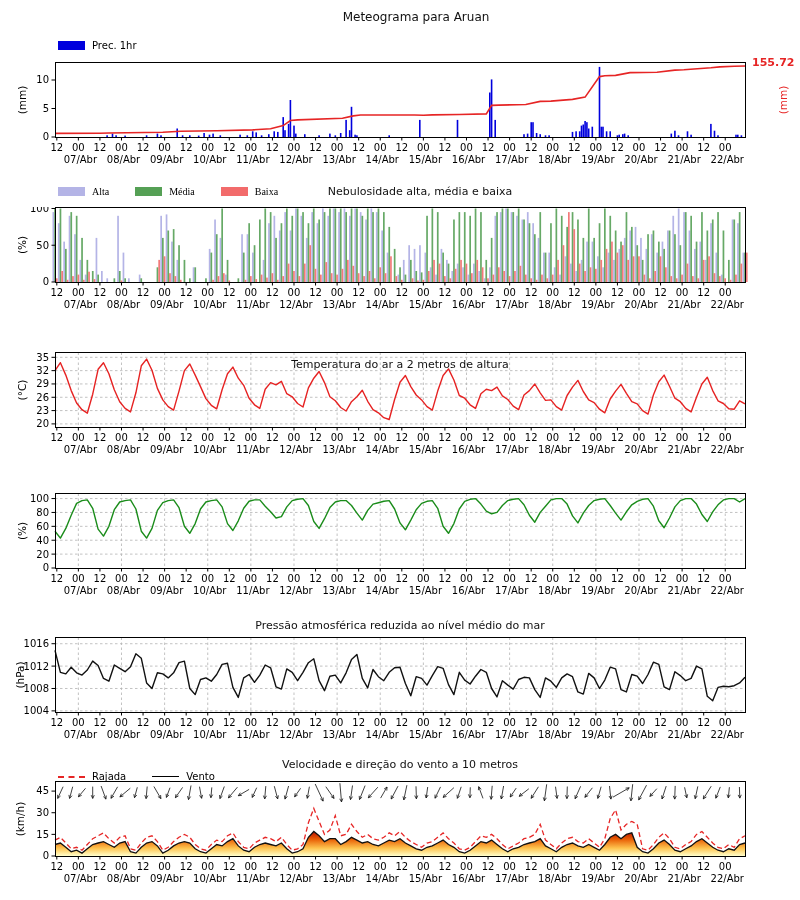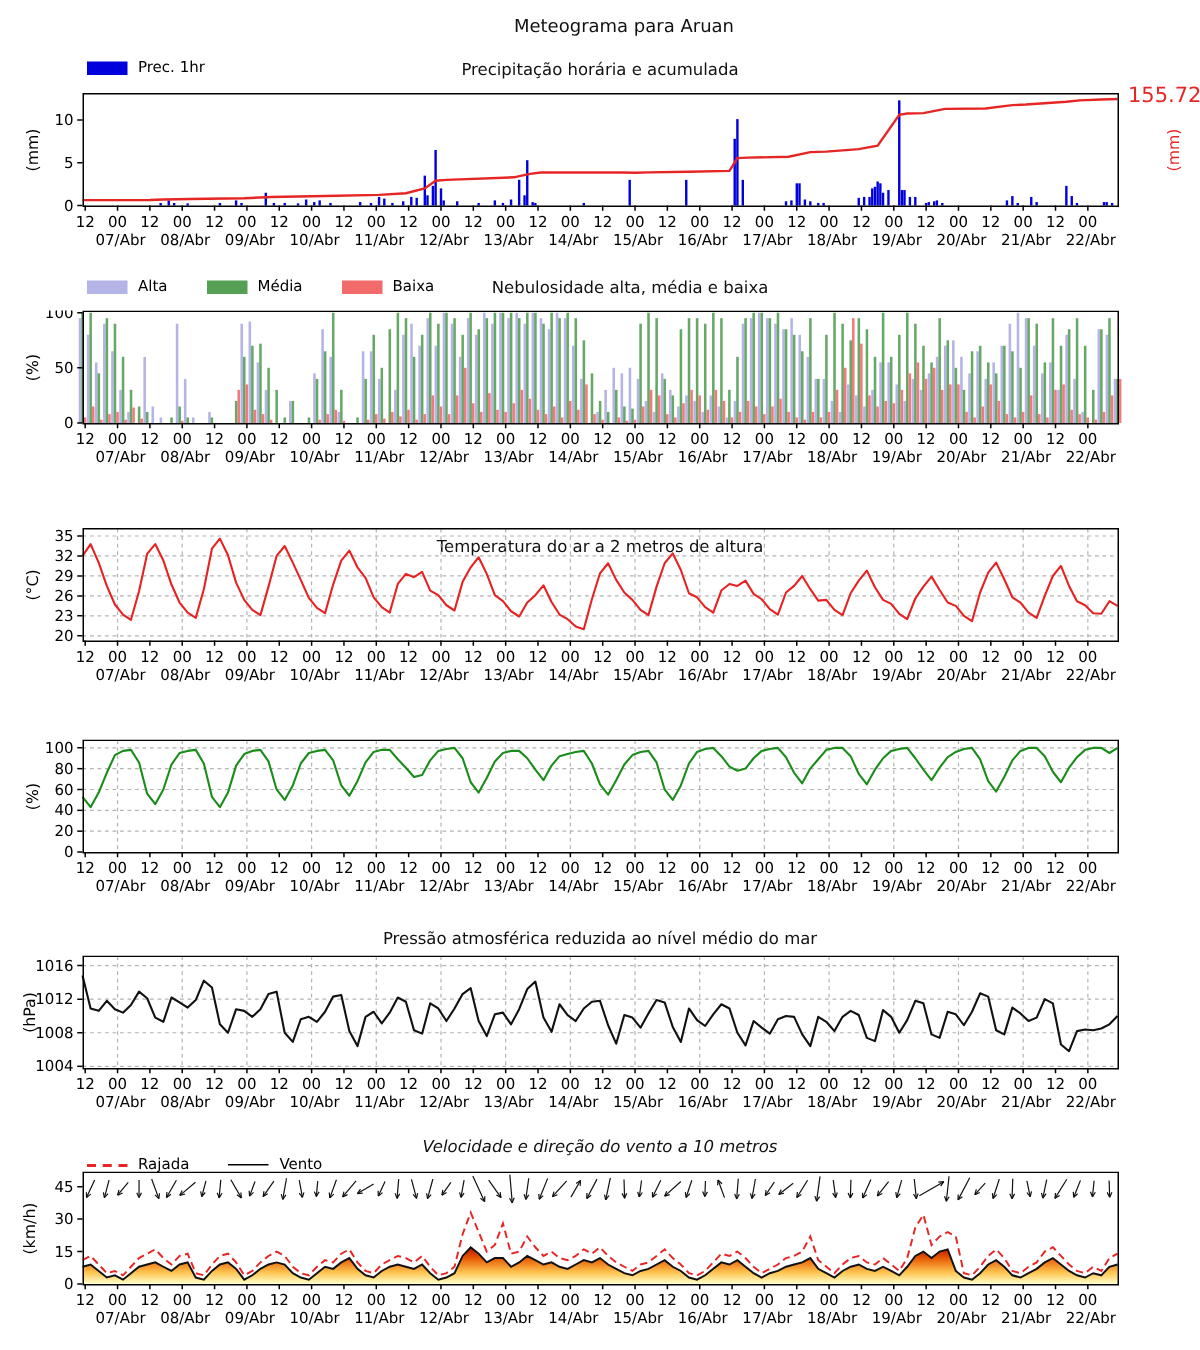--- a/index.html
+++ b/index.html
@@ -30,7 +30,6 @@
       <span>Prec. 1hr</span>
     </span>
   </div>
-  <div class="panel-title" style="top:40px;">Precipitação horária e acumulada</div>
   <div class="annot" style="left:752px;top:56px;">155.72</div>
   <div class="ylab" style="left:22px;top:100px;">(mm)</div>
   <div class="ylab" style="left:783px;top:100px;color:#e62525;">(mm)</div>

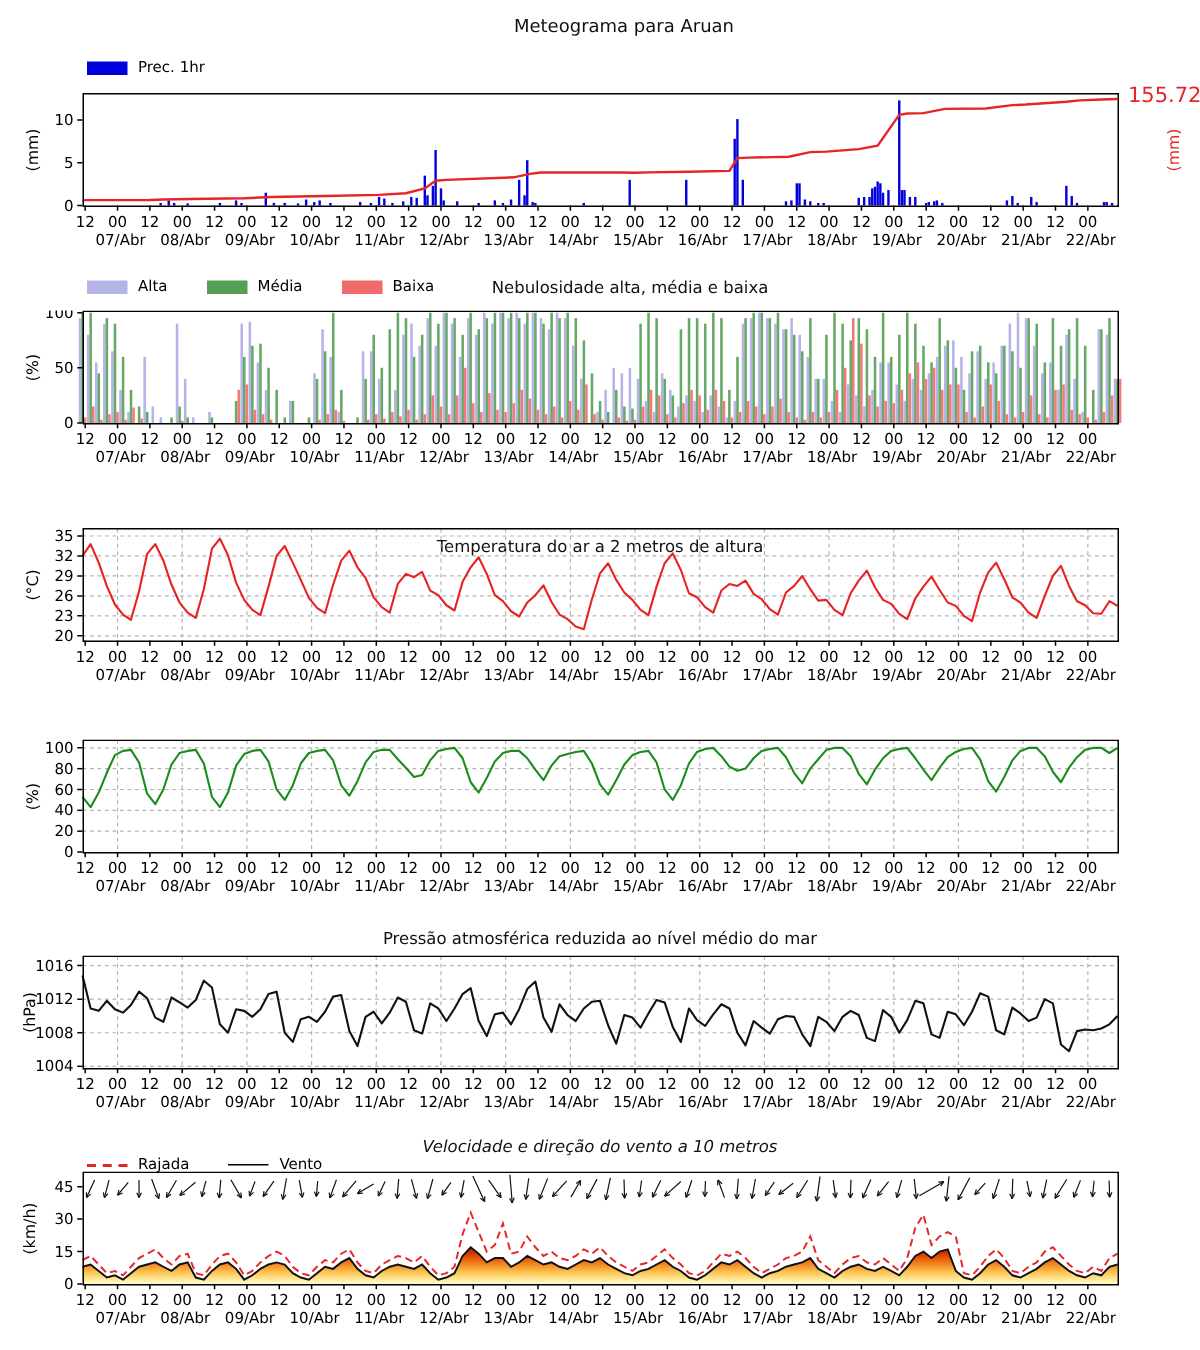--- a/index.html
+++ b/index.html
@@ -15,7 +15,7 @@
   .swatch{display:inline-block;width:27px;height:9px;}
   .lineswatch{display:inline-block;width:27px;height:0;border-top:1.6px solid #000;}
   .dashswatch{display:inline-block;width:27px;height:0;border-top:2px dashed #e62525;}
-  .annot{position:absolute;font-size:14px;color:#e62525;}
+  .annot{position:absolute;font-size:11px;color:#e62525;font-weight:bold;}
   .panel-svg{position:absolute;left:0;width:800px;height:105px;}
 </style>
 </head>

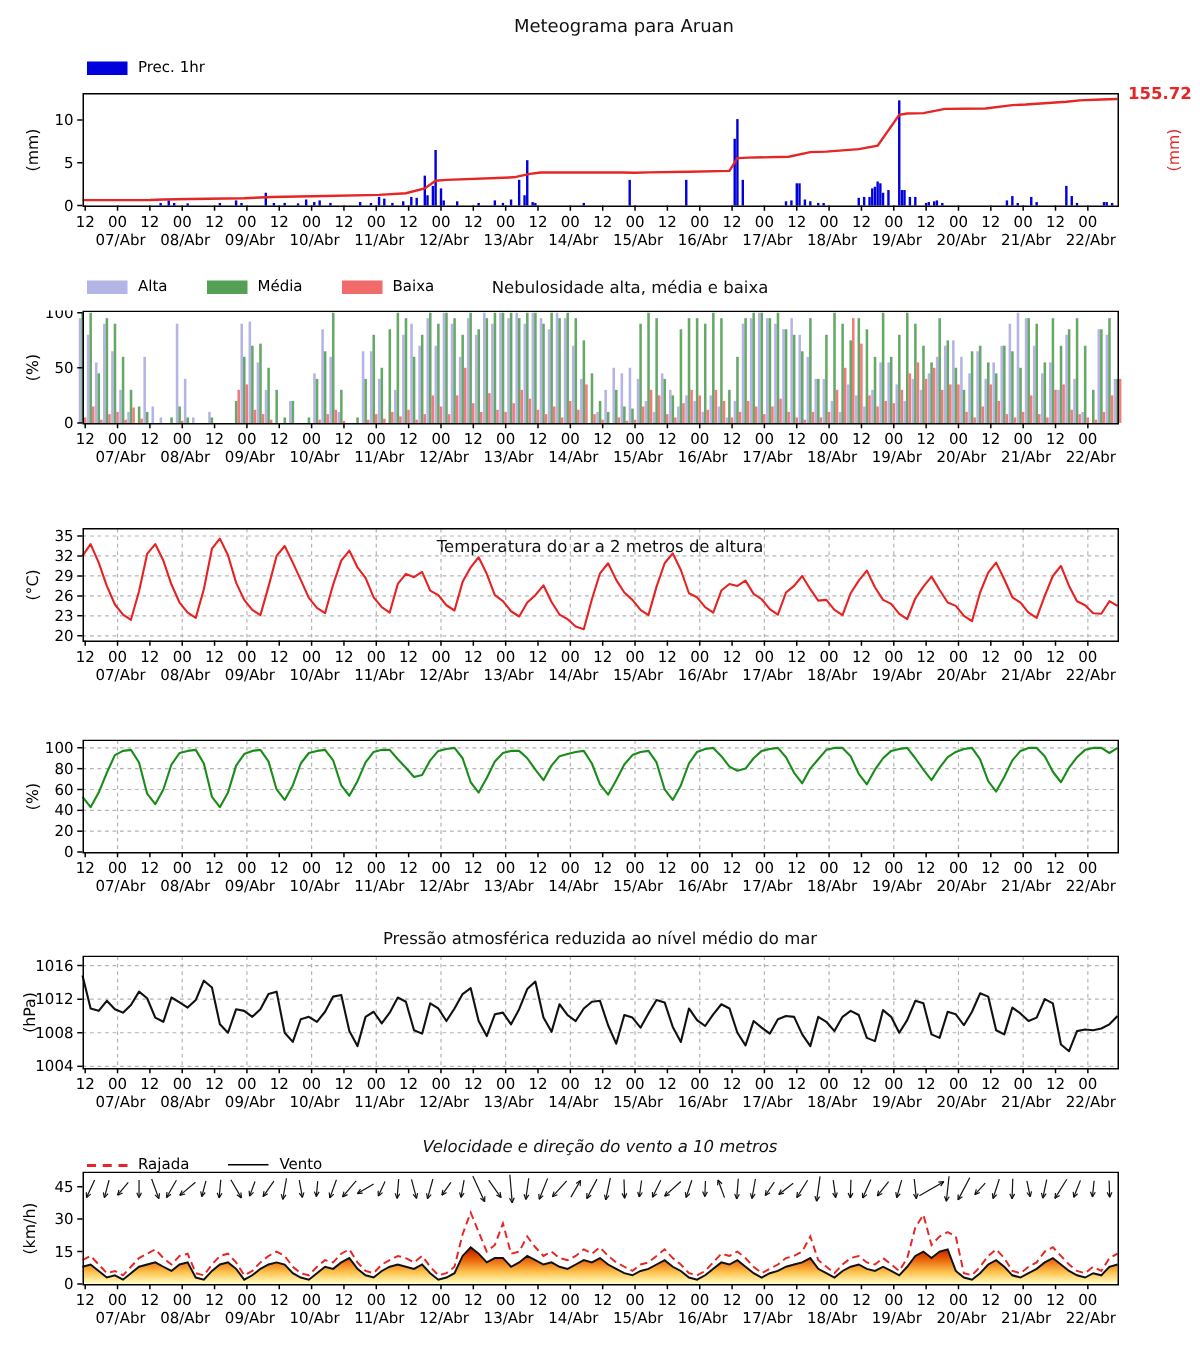--- a/index.html
+++ b/index.html
@@ -214,7 +214,7 @@
       </g>
     </svg>
 
-  <div class="legend" style="left:58px;top:186px;">
+  <div class="legend" style="left:58px;top:186px;font-family:Liberation Serif, serif;">
     <span class="item">
       <span class="swatch" style="background:#b4b4e6"></span>
       <span>Alta</span>

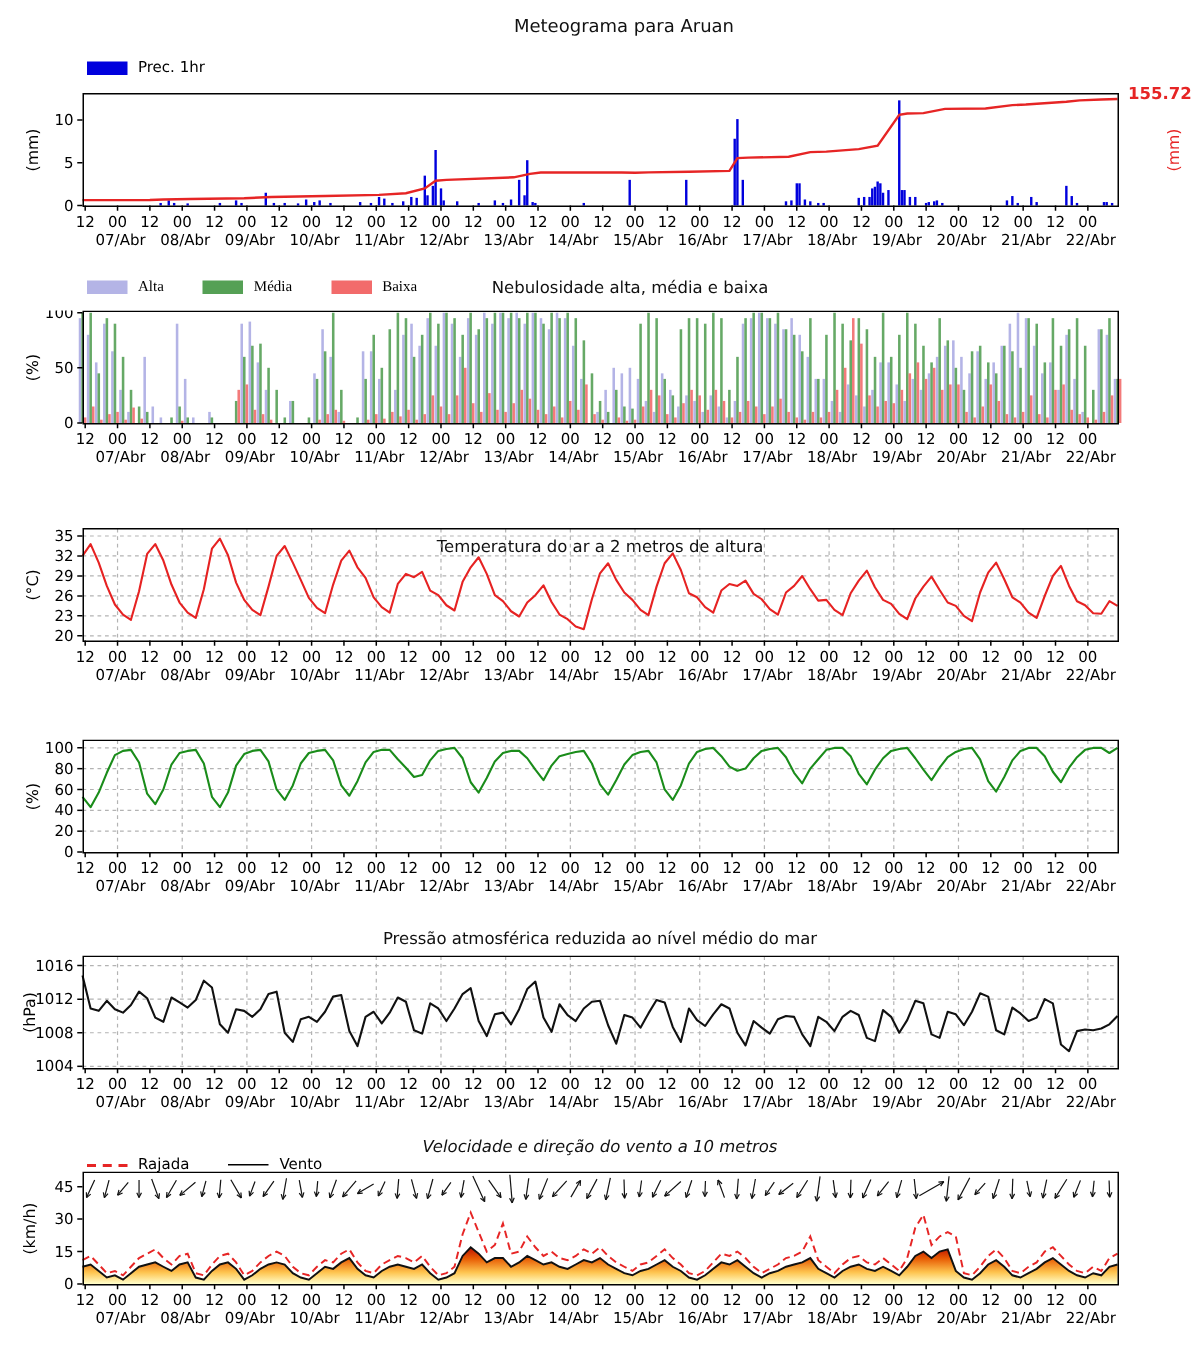--- a/index.html
+++ b/index.html
@@ -1062,7 +1062,7 @@
       <span>Vento</span>
     </span>
   </div>
-  <div class="panel-title" style="top:758px;font-style:italic;">Velocidade e direção do vento a 10 metros</div>
+  <div class="panel-title" style="top:758px;">Velocidade e direção do vento a 10 metros</div>
   <div class="ylab" style="left:20px;top:819px;">(km/h)</div>
   <svg class="panel-svg" style="top:781px;" viewBox="0 0 800 105">
       <g stroke="#b3b3b3" stroke-width="0.8" stroke-dasharray="2.5,2.5"></g>

